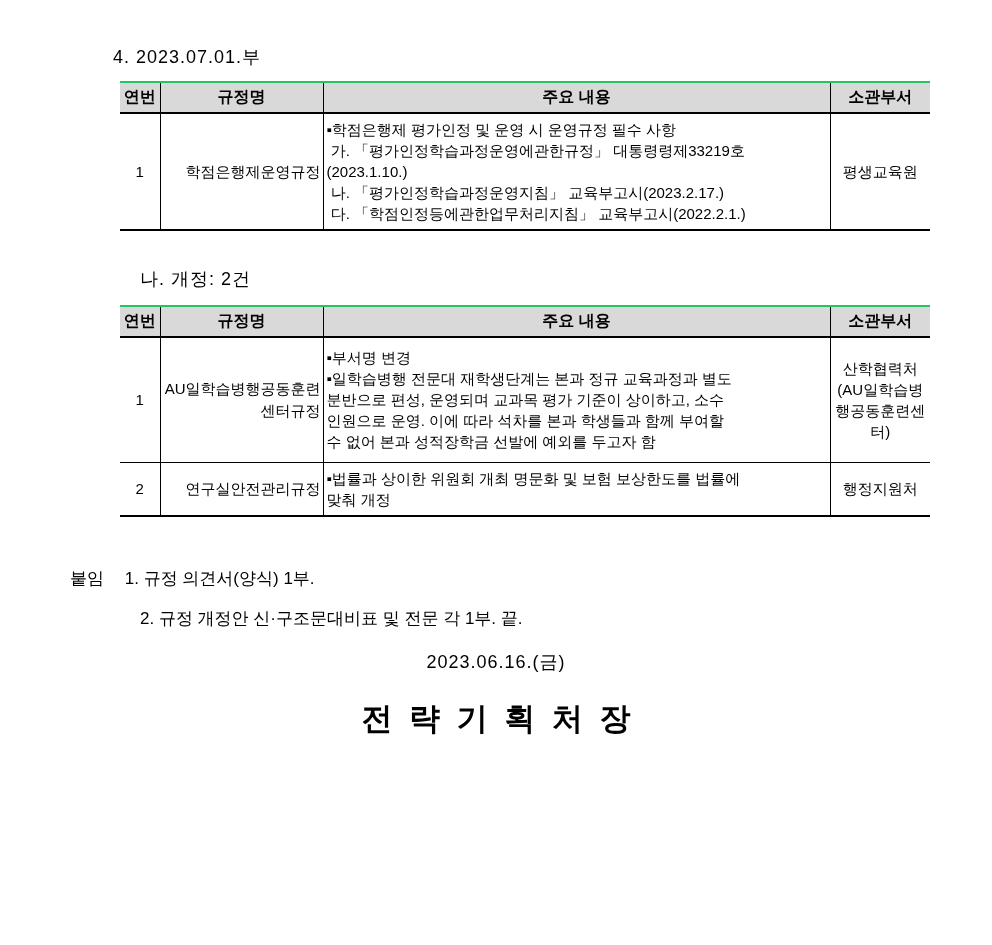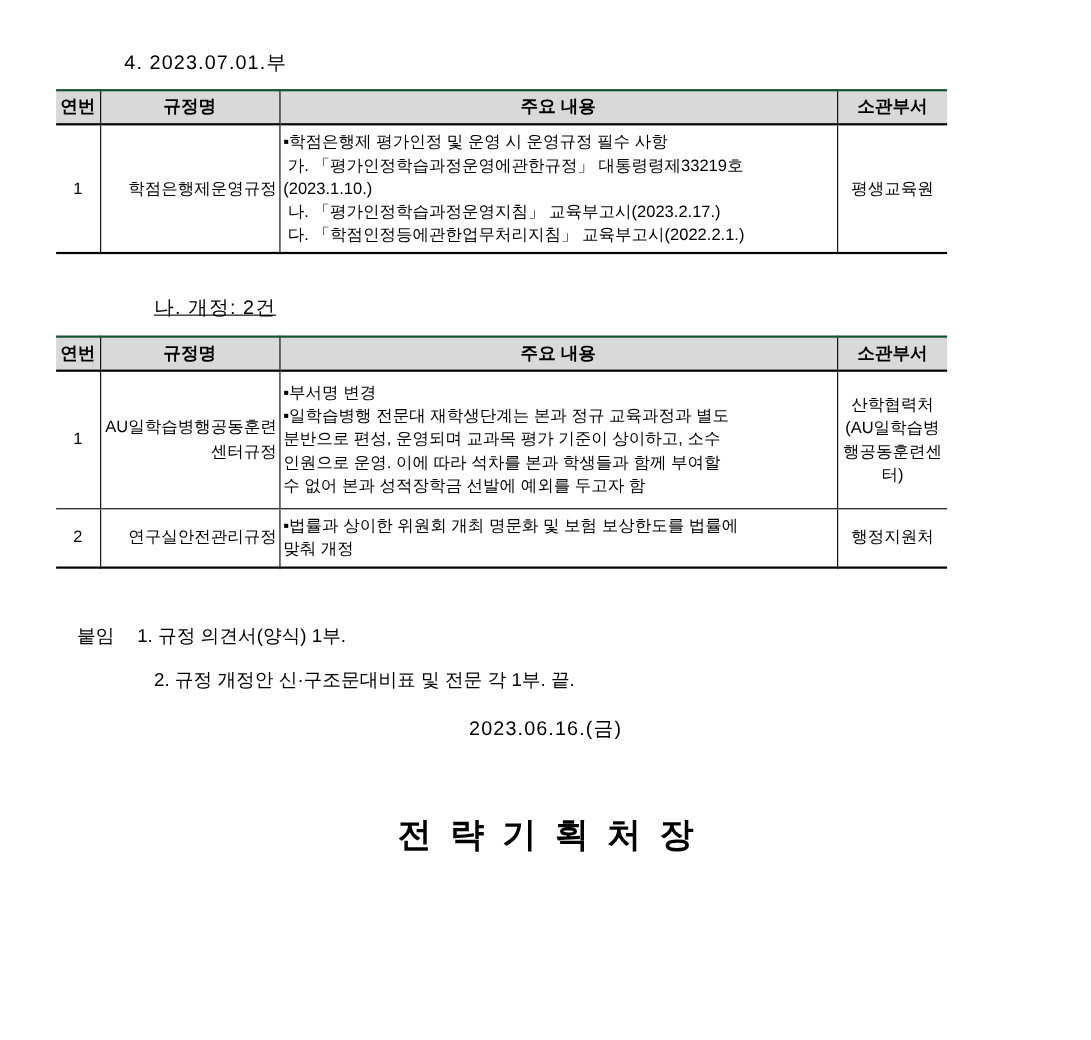--- a/index.html
+++ b/index.html
@@ -21,8 +21,8 @@
     border-collapse: collapse;
     table-layout: fixed;
     width: 810px;
-    margin-left: 51px;
-    border-top: 2px solid #14532d;
+    margin-left: 120px;
+    border-top: 2px solid #22c55e;
     border-bottom: 2px solid #000;
   }
   .doc-table th {

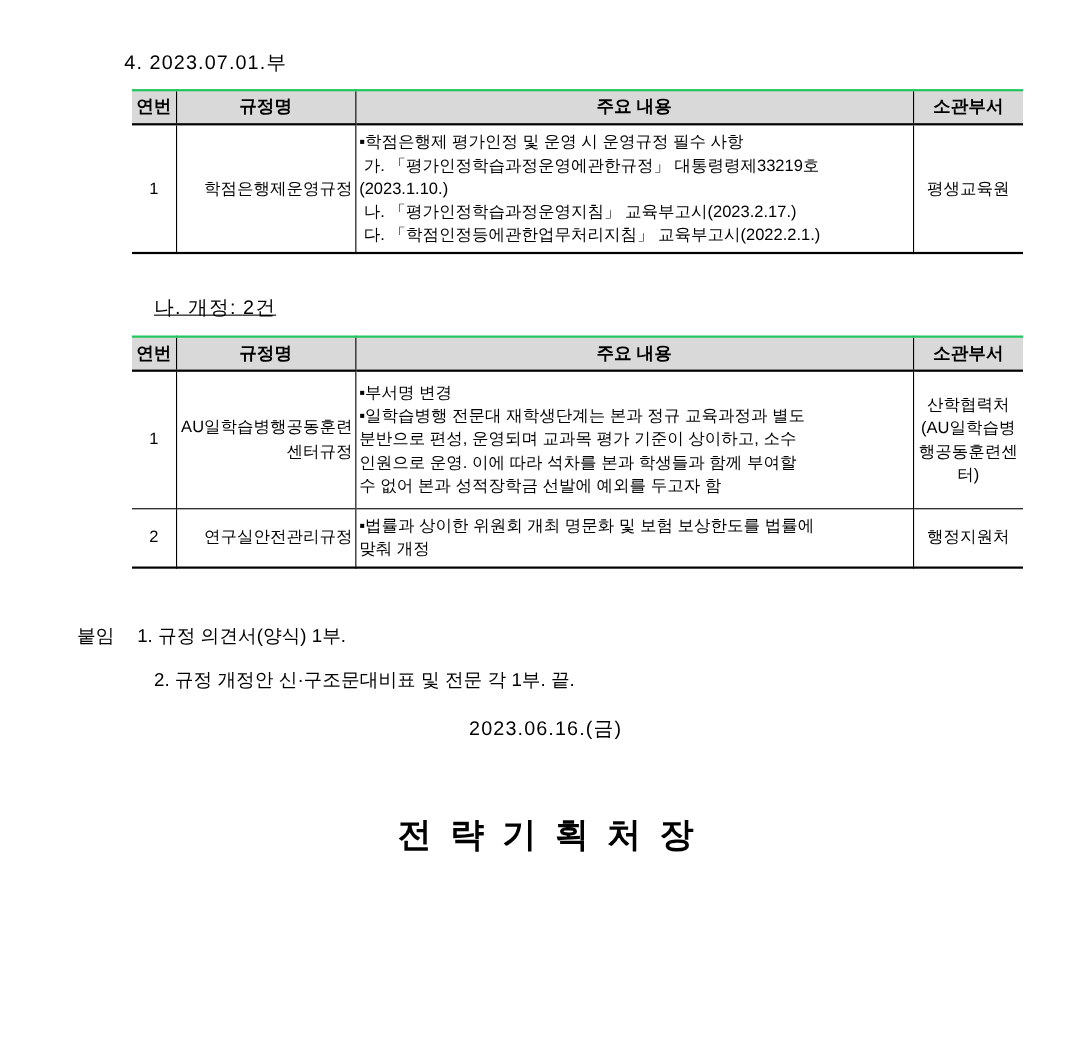--- a/index.html
+++ b/index.html
@@ -15,7 +15,7 @@
 
   .item-no   { margin: 0 0 12px 113px; font-size: 18px; letter-spacing: 1px; }
   .section-h { margin: 0 0 14px 140px; font-size: 18px; letter-spacing: 1px; }
-  .section-h.second { margin-top: 36px; text-decoration: underline; }
+  .section-h.second { margin-top: 36px; }
 
   table.doc-table {
     border-collapse: collapse;

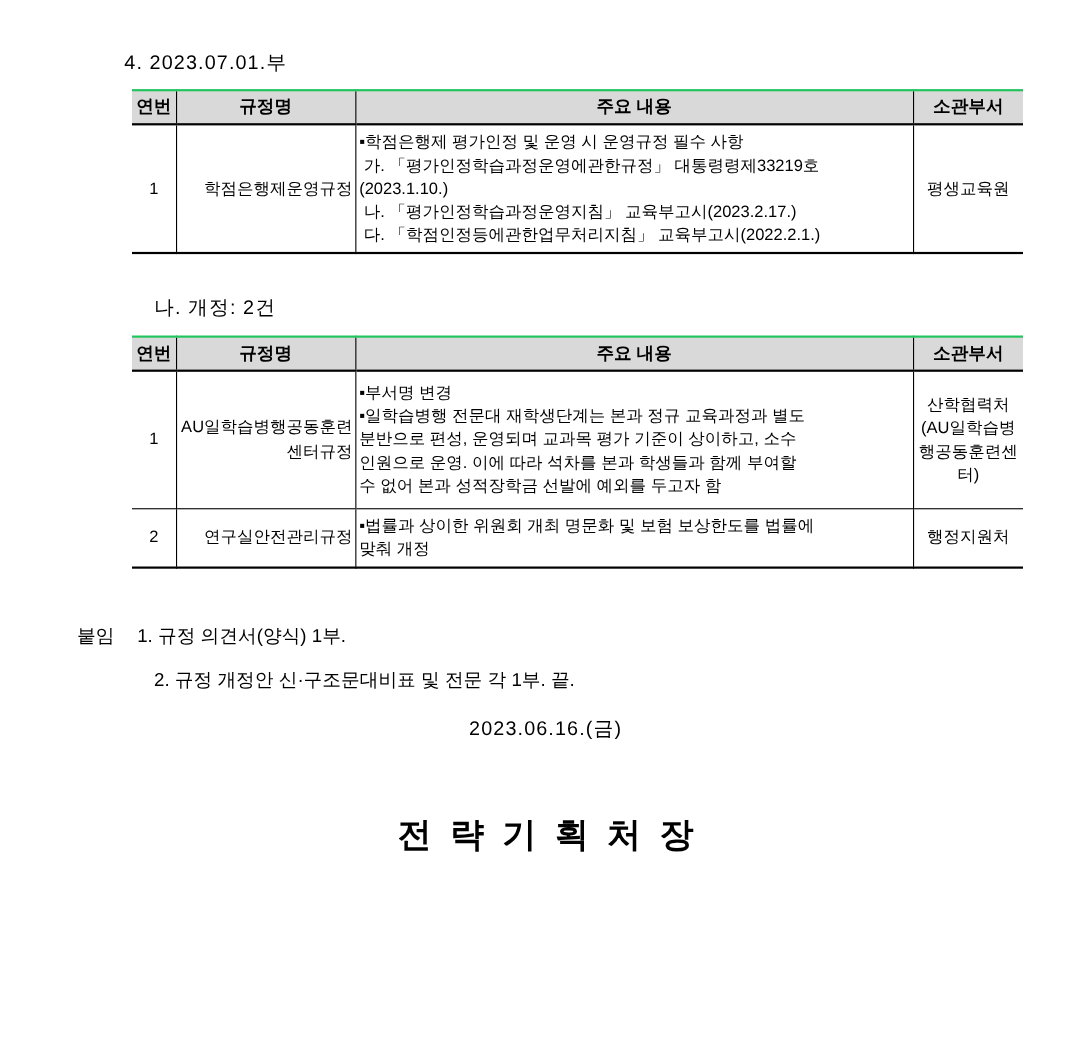--- a/index.html
+++ b/index.html
@@ -63,7 +63,7 @@
     letter-spacing: 1px;
   }
   .signature {
-    margin-top: 64px;
+    margin-top: 24px;
     text-align: center;
     font-size: 31px;
     font-weight: bold;

